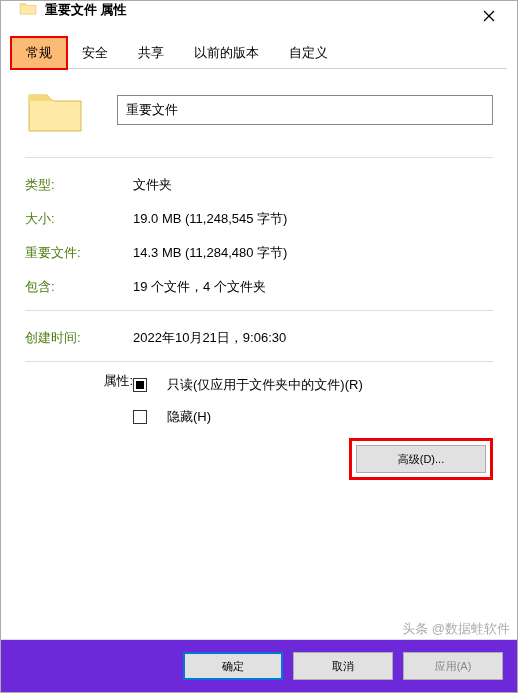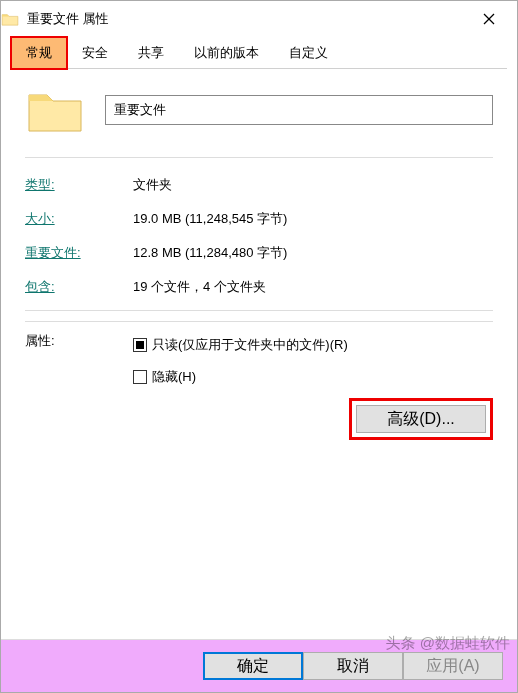--- a/index.html
+++ b/index.html
@@ -22,9 +22,10 @@
   .titlebar {
     height: 36px;
     display: flex;
-    align-items: center;
-    padding: 0 6px 0 0;
+    align-items: flex-start;
+    padding: 0 6px 0 18px;
     background: #fff;
+    font-weight: bold;
   }
   .title-icon {
     width: 18px;

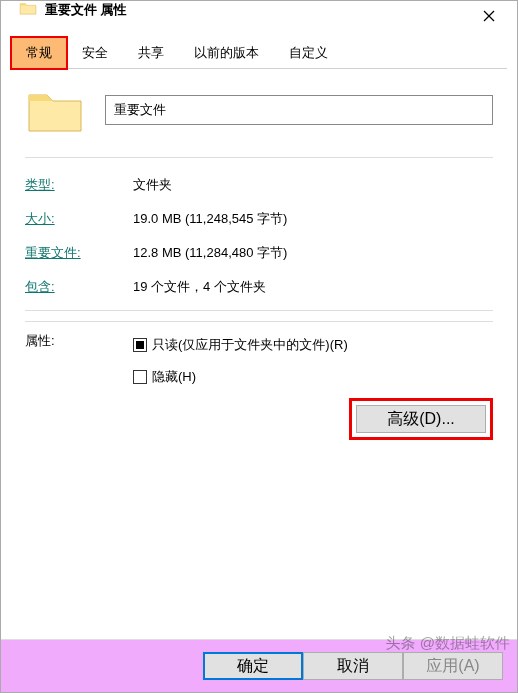--- a/index.html
+++ b/index.html
@@ -82,7 +82,7 @@
   .hdr {
     display: flex;
     align-items: center;
-    gap: 20px;
+    gap: 32px;
     margin-bottom: 22px;
   }
   .folder-big {

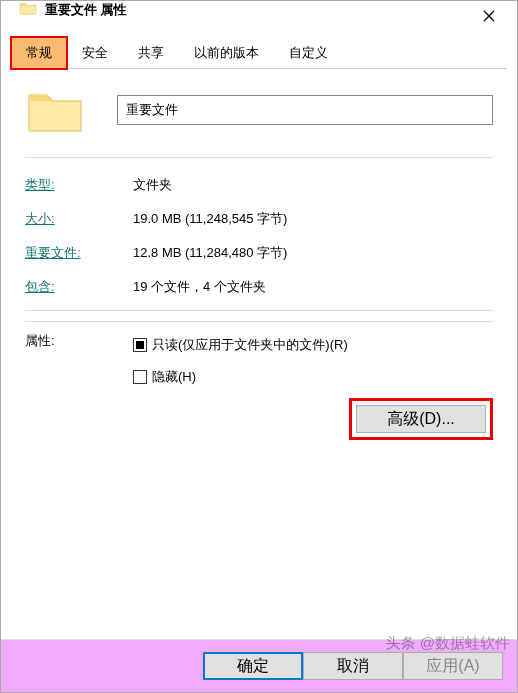--- a/index.html
+++ b/index.html
@@ -104,8 +104,7 @@
   }
   .row .lbl {
     width: 108px;
-    color: #0f766e;
-    text-decoration: underline;
+    color: #4d7c0f;
   }
   .row .val {
     flex: 1;

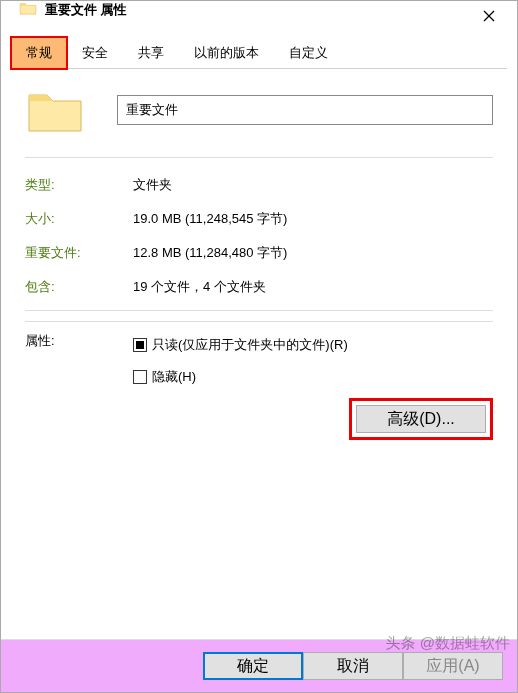--- a/index.html
+++ b/index.html
@@ -232,7 +232,7 @@
     </div>
     <div class="row">
       <div class="lbl">重要文件:</div>
-      <div class="val">12.8 MB (11,284,480 字节)</div>
+      <div class="val">14.3 MB (11,284,480 字节)</div>
     </div>
     <div class="row">
       <div class="lbl">包含:</div>

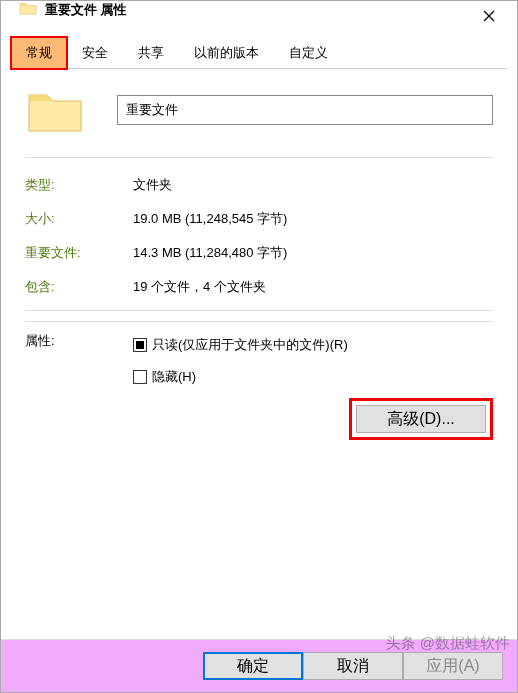--- a/index.html
+++ b/index.html
@@ -241,6 +241,10 @@
 
     <hr class="sep">
 
+    <div class="row">
+      <div class="lbl">创建时间:</div>
+      <div class="val">2022年10月21日，9:06:30</div>
+    </div>
 
     <hr class="sep">
 

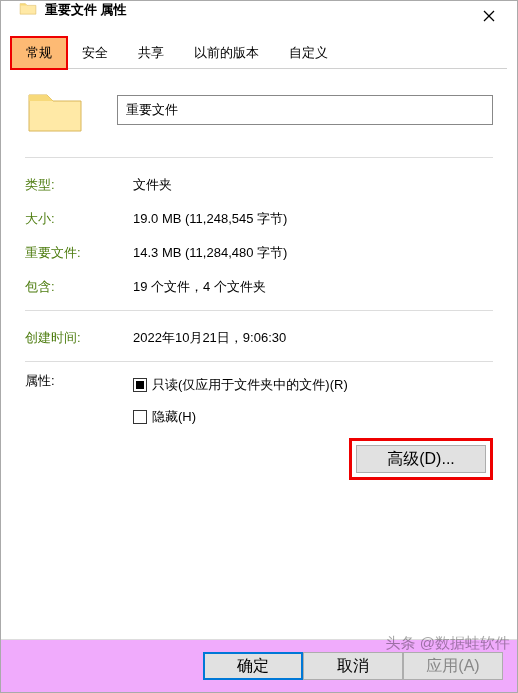--- a/index.html
+++ b/index.html
@@ -118,7 +118,7 @@
   .attr-area {
     display: flex;
   }
-  .attr-left { width: 108px; }
+  .attr-left { width: 108px; text-align: right; }
   .attr-right { flex: 1; }
   .chk-row {
     display: flex;

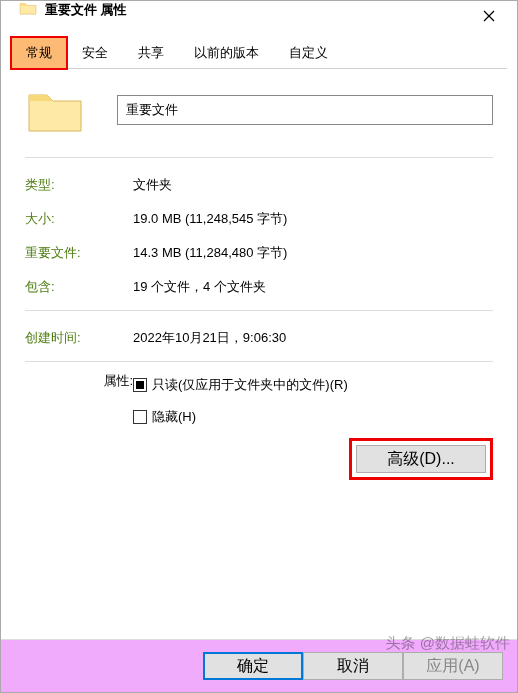--- a/index.html
+++ b/index.html
@@ -123,7 +123,7 @@
   .chk-row {
     display: flex;
     align-items: center;
-    gap: 5px;
+    gap: 20px;
     padding: 4px 0 10px 0;
   }
   .chkbox {

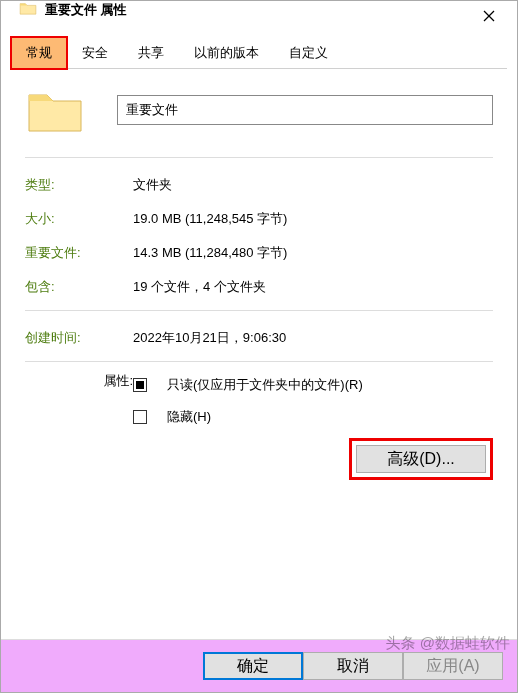--- a/index.html
+++ b/index.html
@@ -156,7 +156,7 @@
     background: #e1e1e1;
     border: 1px solid #adadad;
     font-family: inherit;
-    font-size: 16px;
+    font-size: 11px;
     padding: 2px 14px;
     cursor: default;
   }

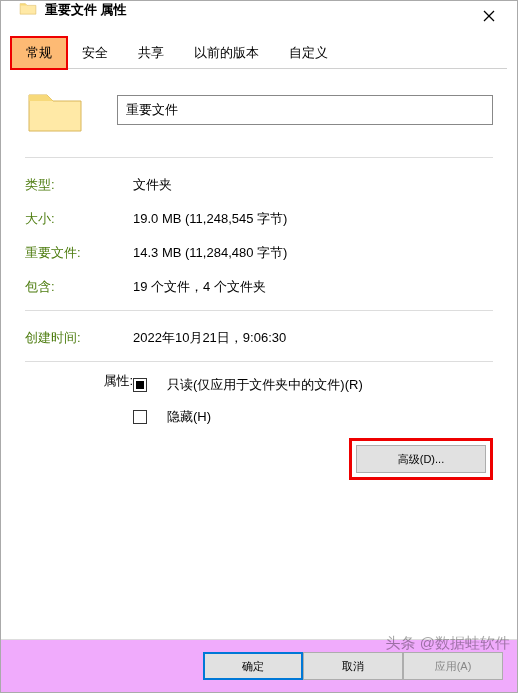--- a/index.html
+++ b/index.html
@@ -176,8 +176,8 @@
   .watermark {
     position: absolute;
     right: 8px;
-    bottom: 40px;
-    font-size: 15px;
+    bottom: 55px;
+    font-size: 13px;
     color: rgba(0,0,0,0.35);
     pointer-events: none;
   }

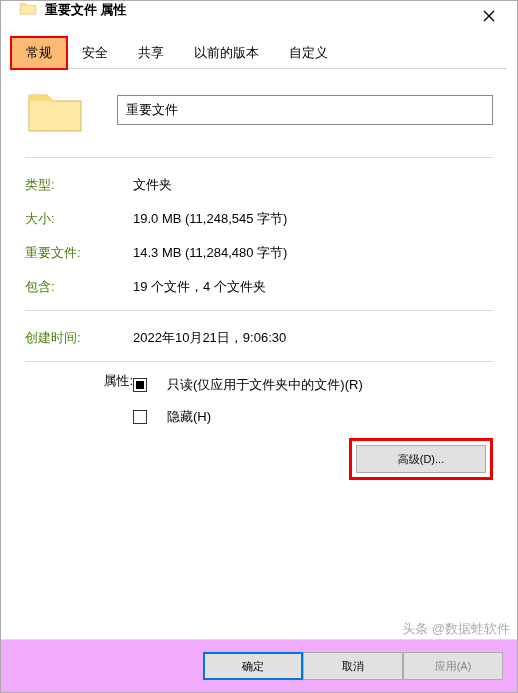--- a/index.html
+++ b/index.html
@@ -171,7 +171,8 @@
     padding: 12px 14px;
     display: flex;
     justify-content: flex-end;
-    background: #f0abfc;
+    gap: 10px;
+    background: #6d28d9;
   }
   .watermark {
     position: absolute;

